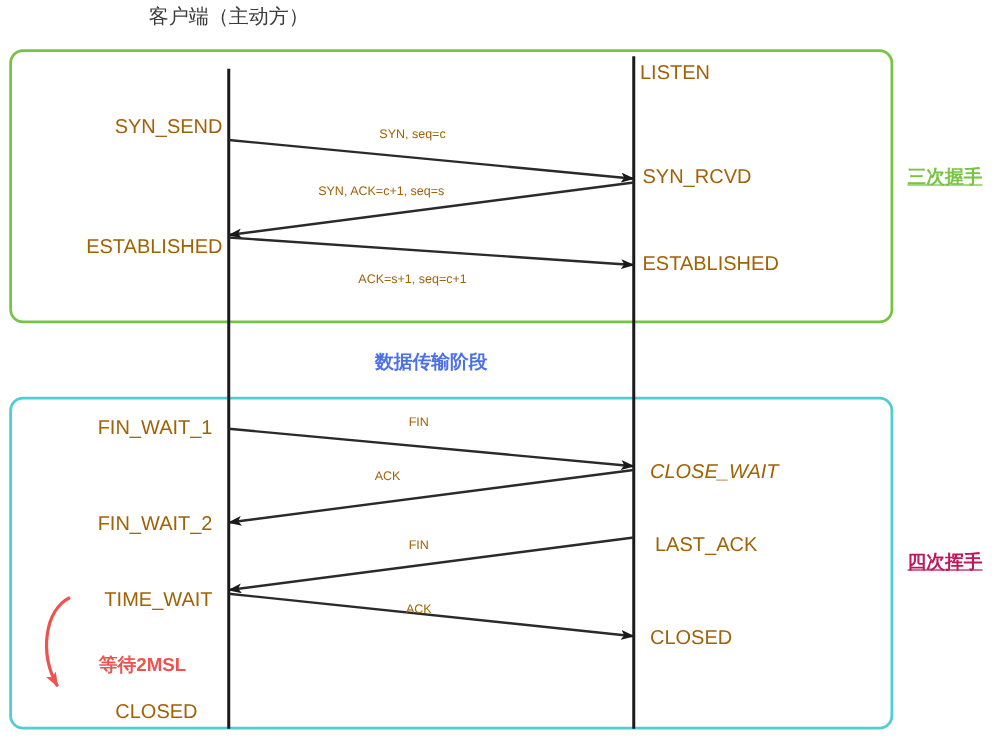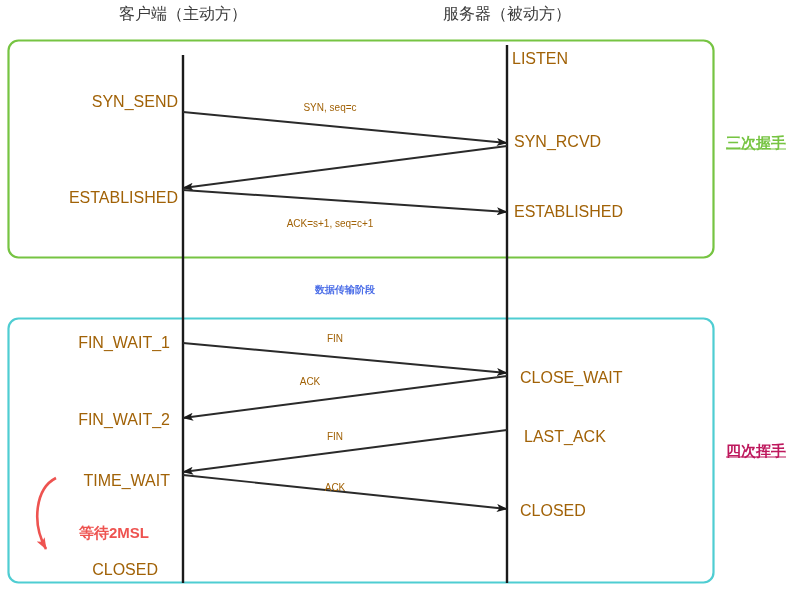--- a/index.html
+++ b/index.html
@@ -102,7 +102,6 @@
   </svg>
 
   <div class="lbl col-head" style="left:183px; top:6px;">客户端（主动方）</div>
-  <div class="lbl col-head" style="left:507px; top:6px;">服务器（被动方）</div>
 
   <div class="lbl state-left" style="left:178px; top:102px;">SYN_SEND</div>
   <div class="lbl state-left" style="left:178px; top:198px;">ESTABLISHED</div>

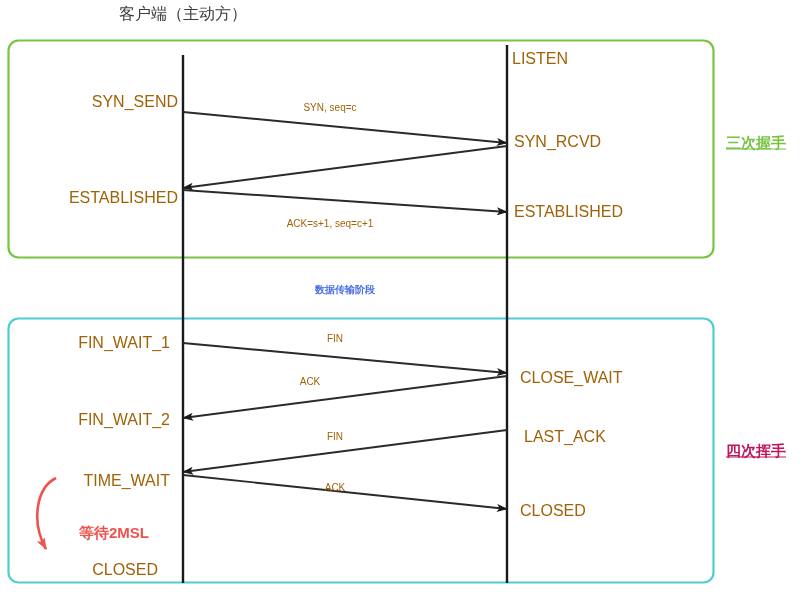--- a/index.html
+++ b/index.html
@@ -118,6 +118,7 @@
   <div class="lbl state-right" style="left:520px; top:511px;">CLOSED</div>
 
   <div class="lbl msg-label" style="left:330px; top:108px;">SYN, seq=c</div>
+  <div class="lbl msg-label" style="left:305px; top:154px;">SYN, ACK=c+1, seq=s</div>
   <div class="lbl msg-label" style="left:330px; top:224px;">ACK=s+1, seq=c+1</div>
   <div class="lbl msg-label" style="left:335px; top:339px;">FIN</div>
   <div class="lbl msg-label" style="left:310px; top:382px;">ACK</div>

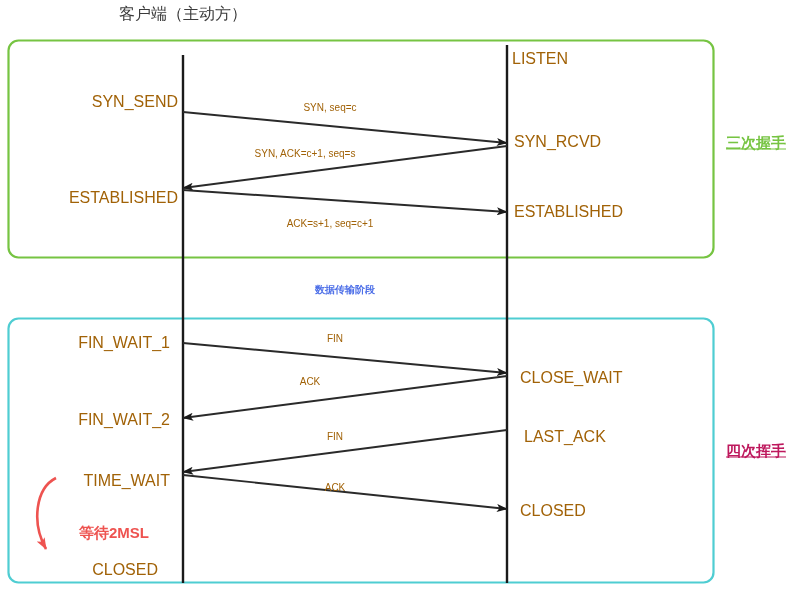--- a/index.html
+++ b/index.html
@@ -51,7 +51,7 @@
   .phase-label {
     transform: translate(-50%, -50%);
     font-weight: bold;
-    font-size: 10px;
+    font-size: 15px;
   }
   .side-label {
     transform: translate(0, -50%);

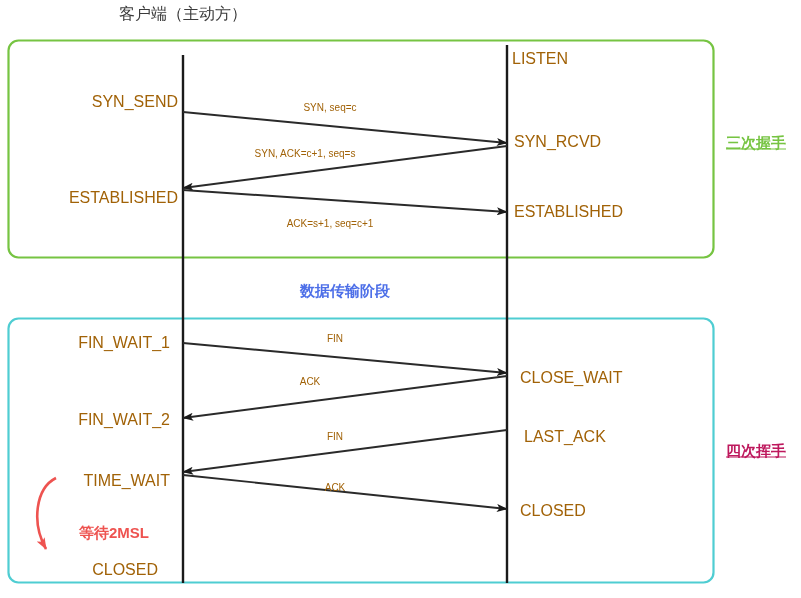--- a/index.html
+++ b/index.html
@@ -113,7 +113,7 @@
   <div class="lbl state-right" style="left:512px; top:59px;">LISTEN</div>
   <div class="lbl state-right" style="left:514px; top:142px;">SYN_RCVD</div>
   <div class="lbl state-right" style="left:514px; top:212px;">ESTABLISHED</div>
-  <div class="lbl state-right" style="left:520px; top:378px;">CLOSE_WAIT</div>
+  <div class="lbl state-right" style="left:520px; top:378px;font-style:italic;">CLOSE_WAIT</div>
   <div class="lbl state-right" style="left:524px; top:437px;">LAST_ACK</div>
   <div class="lbl state-right" style="left:520px; top:511px;">CLOSED</div>
 

